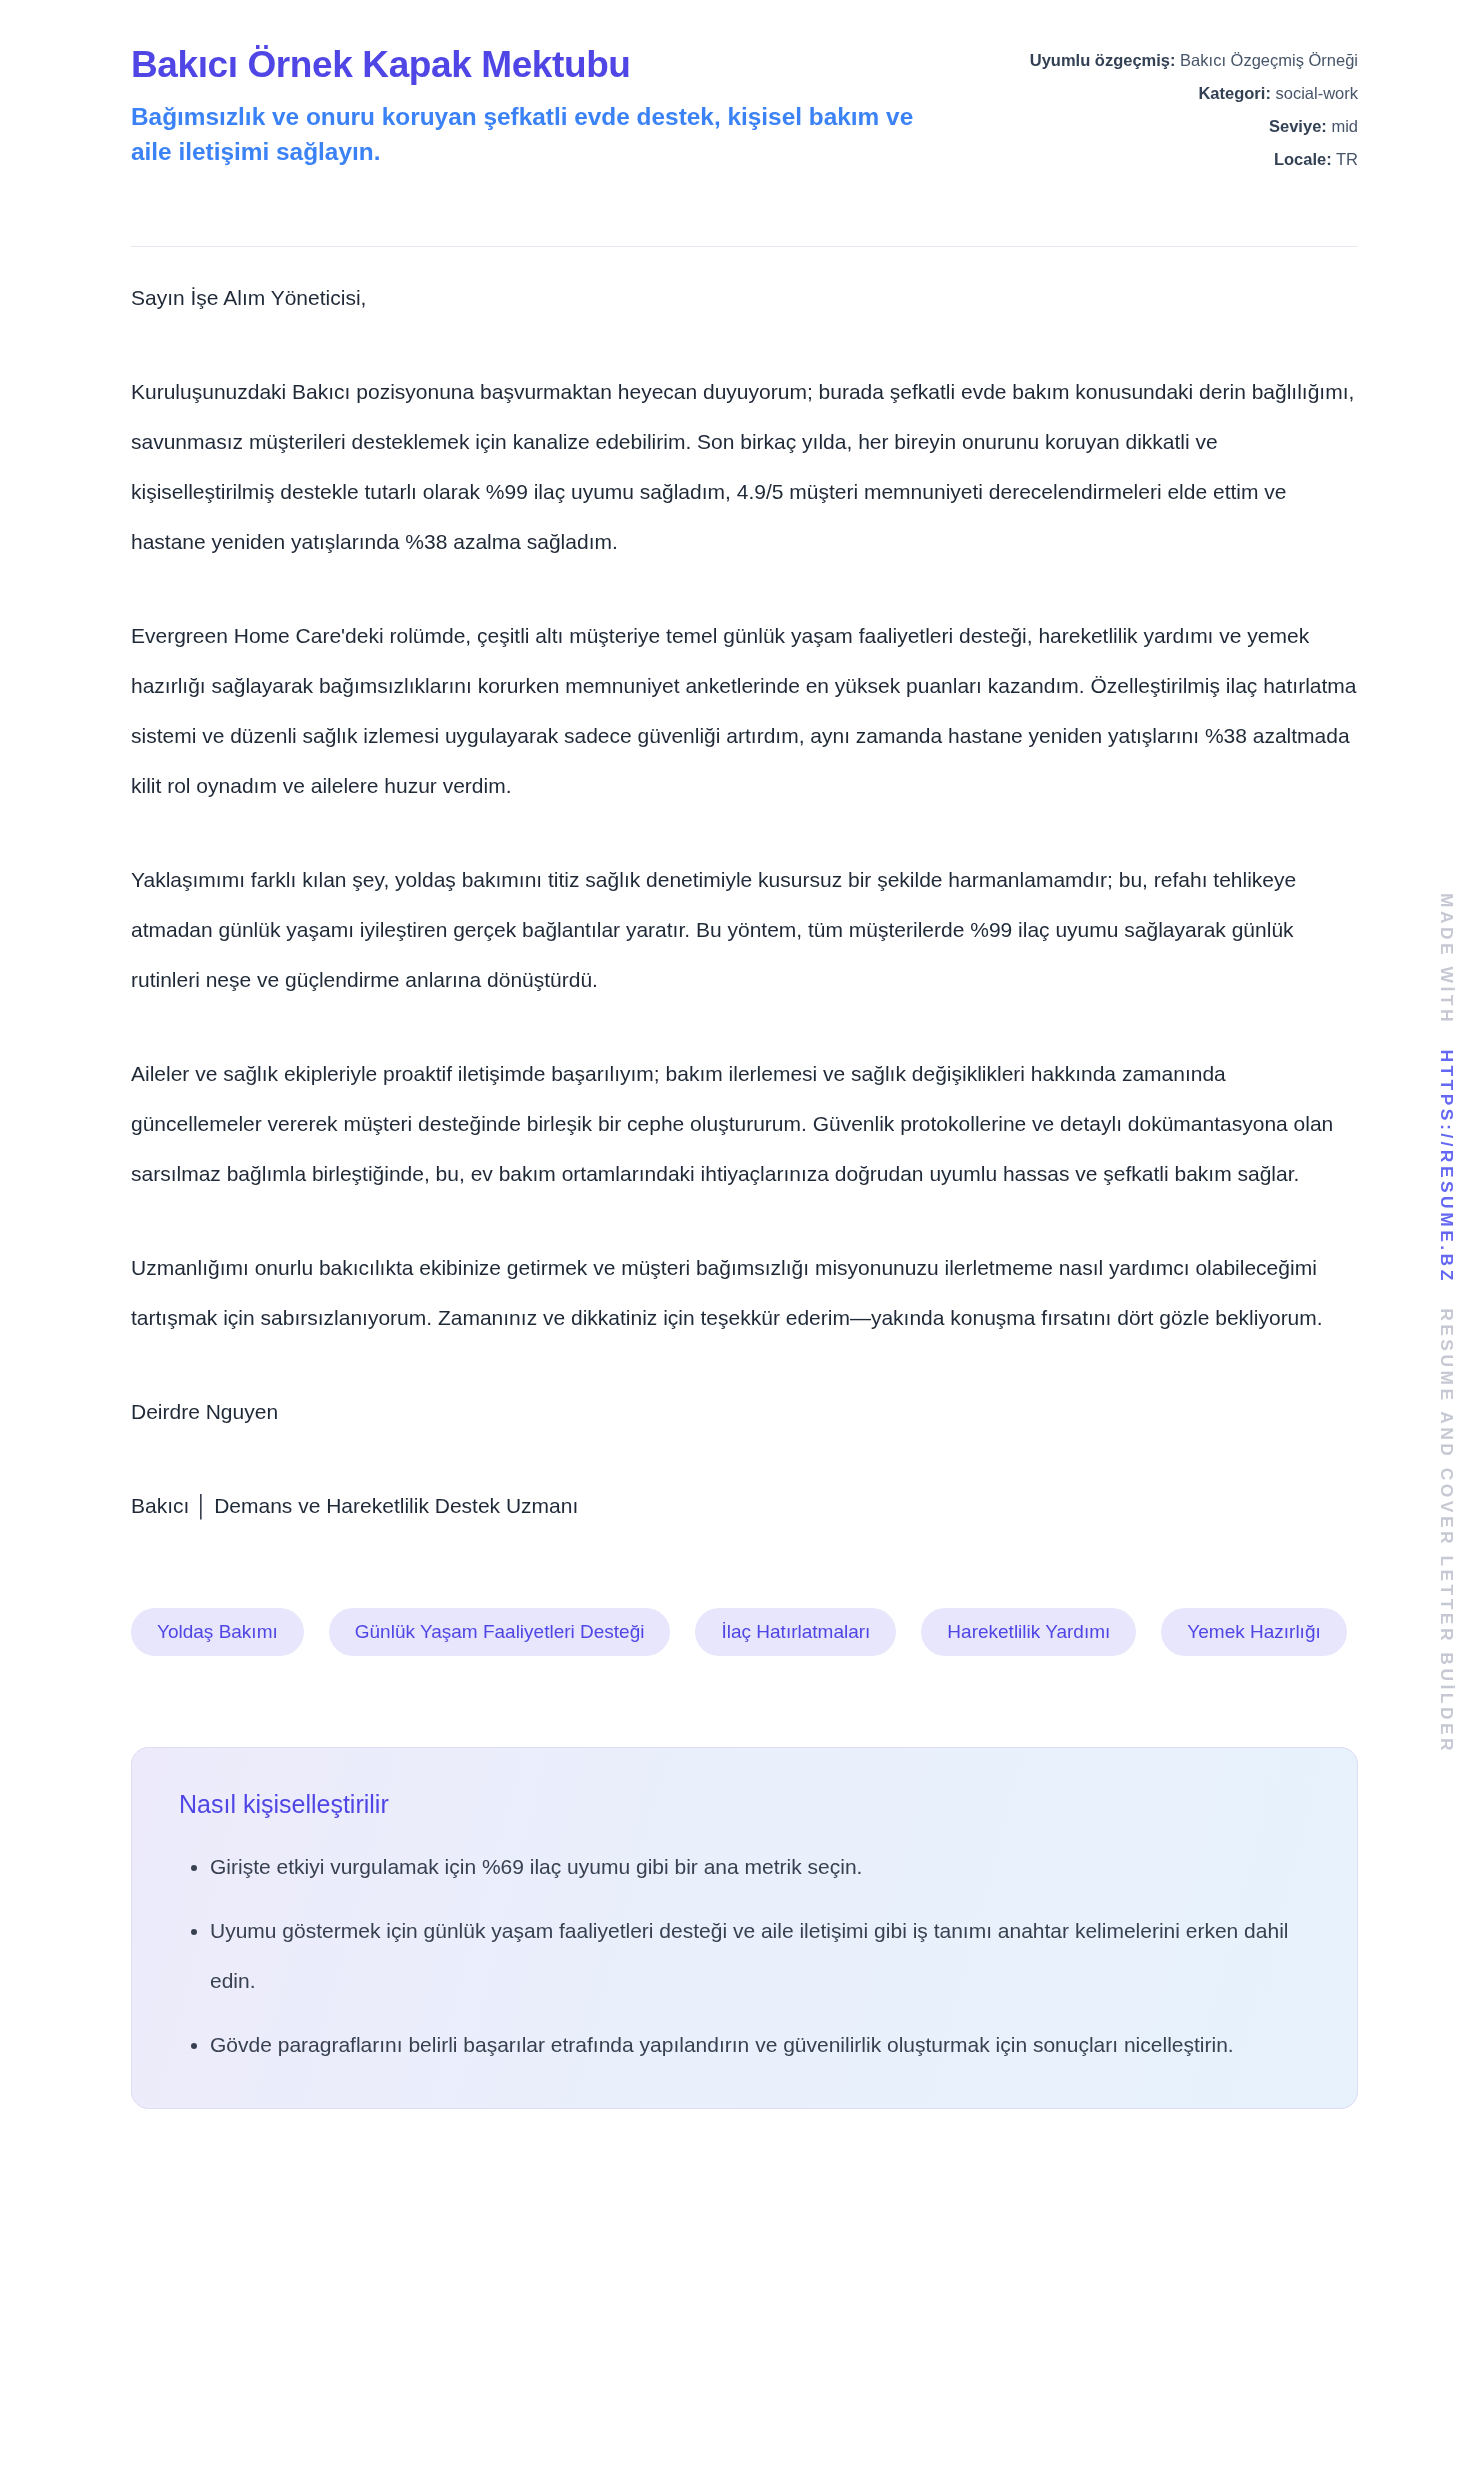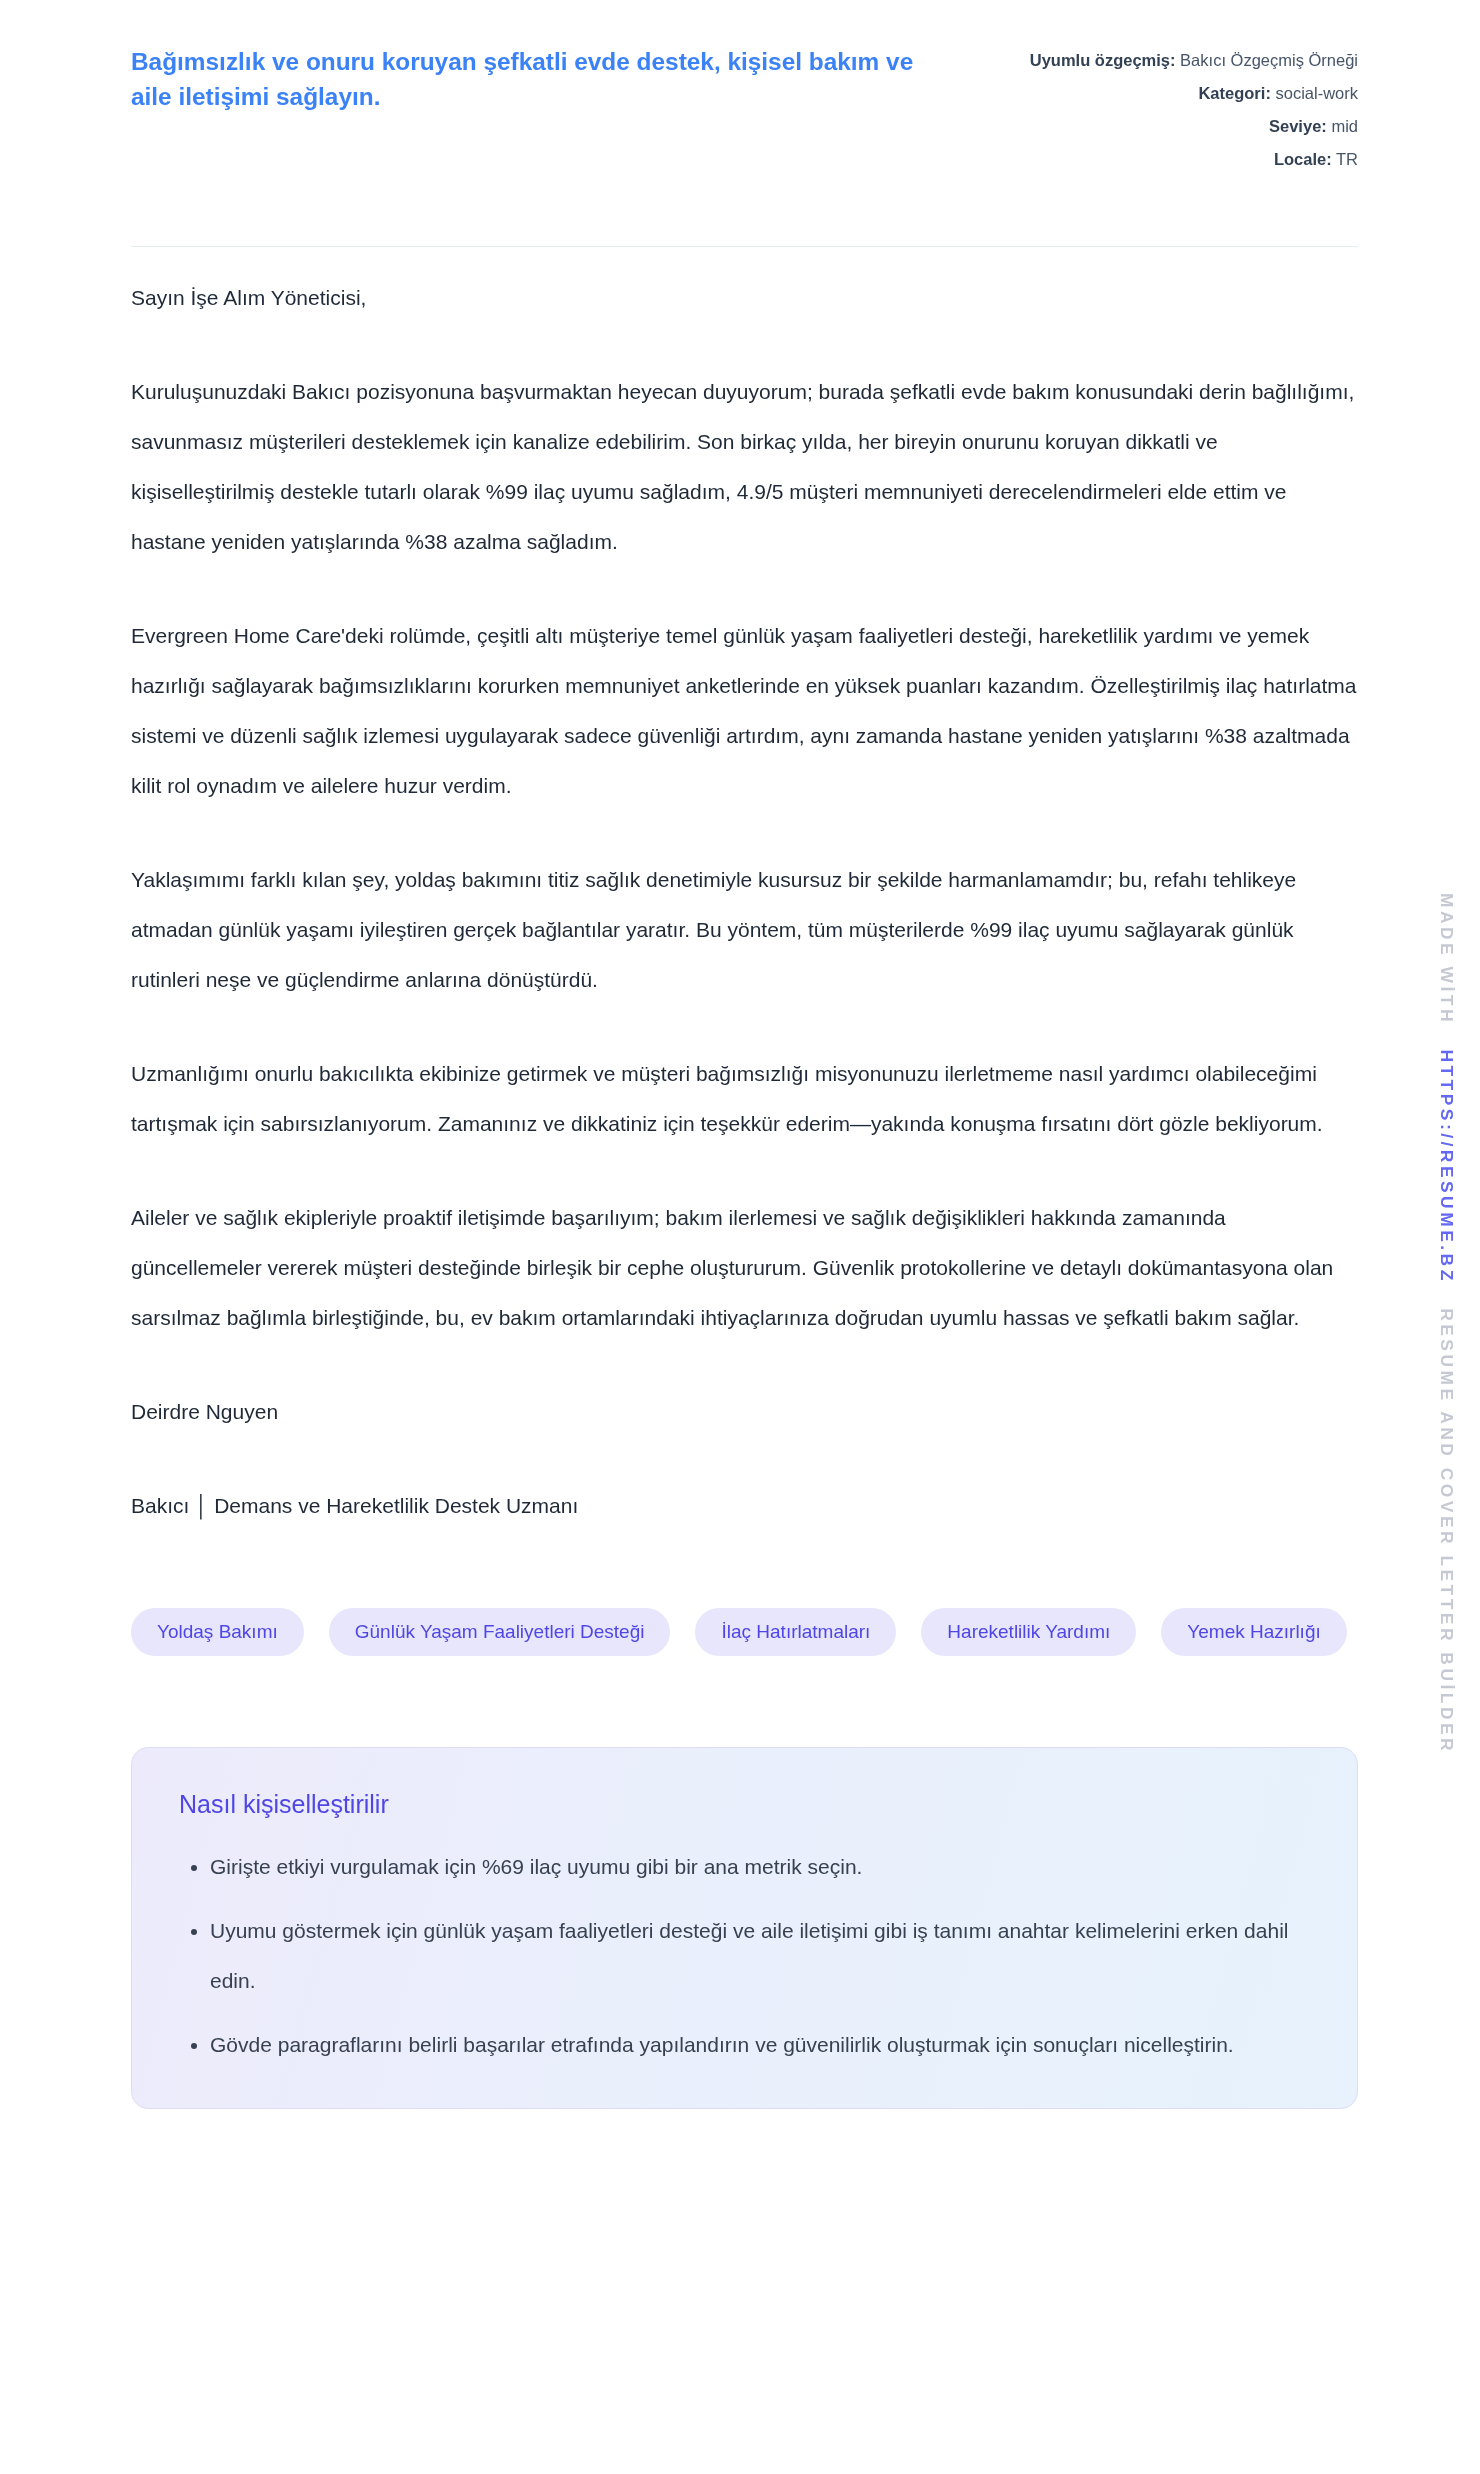--- a/index.html
+++ b/index.html
@@ -54,6 +54,7 @@
 
   <header class="page-header">
     <div class="title-block">
+      <h1 class="page-title">Bakıcı Örnek Kapak Mektubu</h1>
       <p class="page-subtitle">Bağımsızlık ve onuru koruyan şefkatli evde destek, kişisel bakım ve aile iletişimi sağlayın.</p>
     </div>
     <div class="meta">

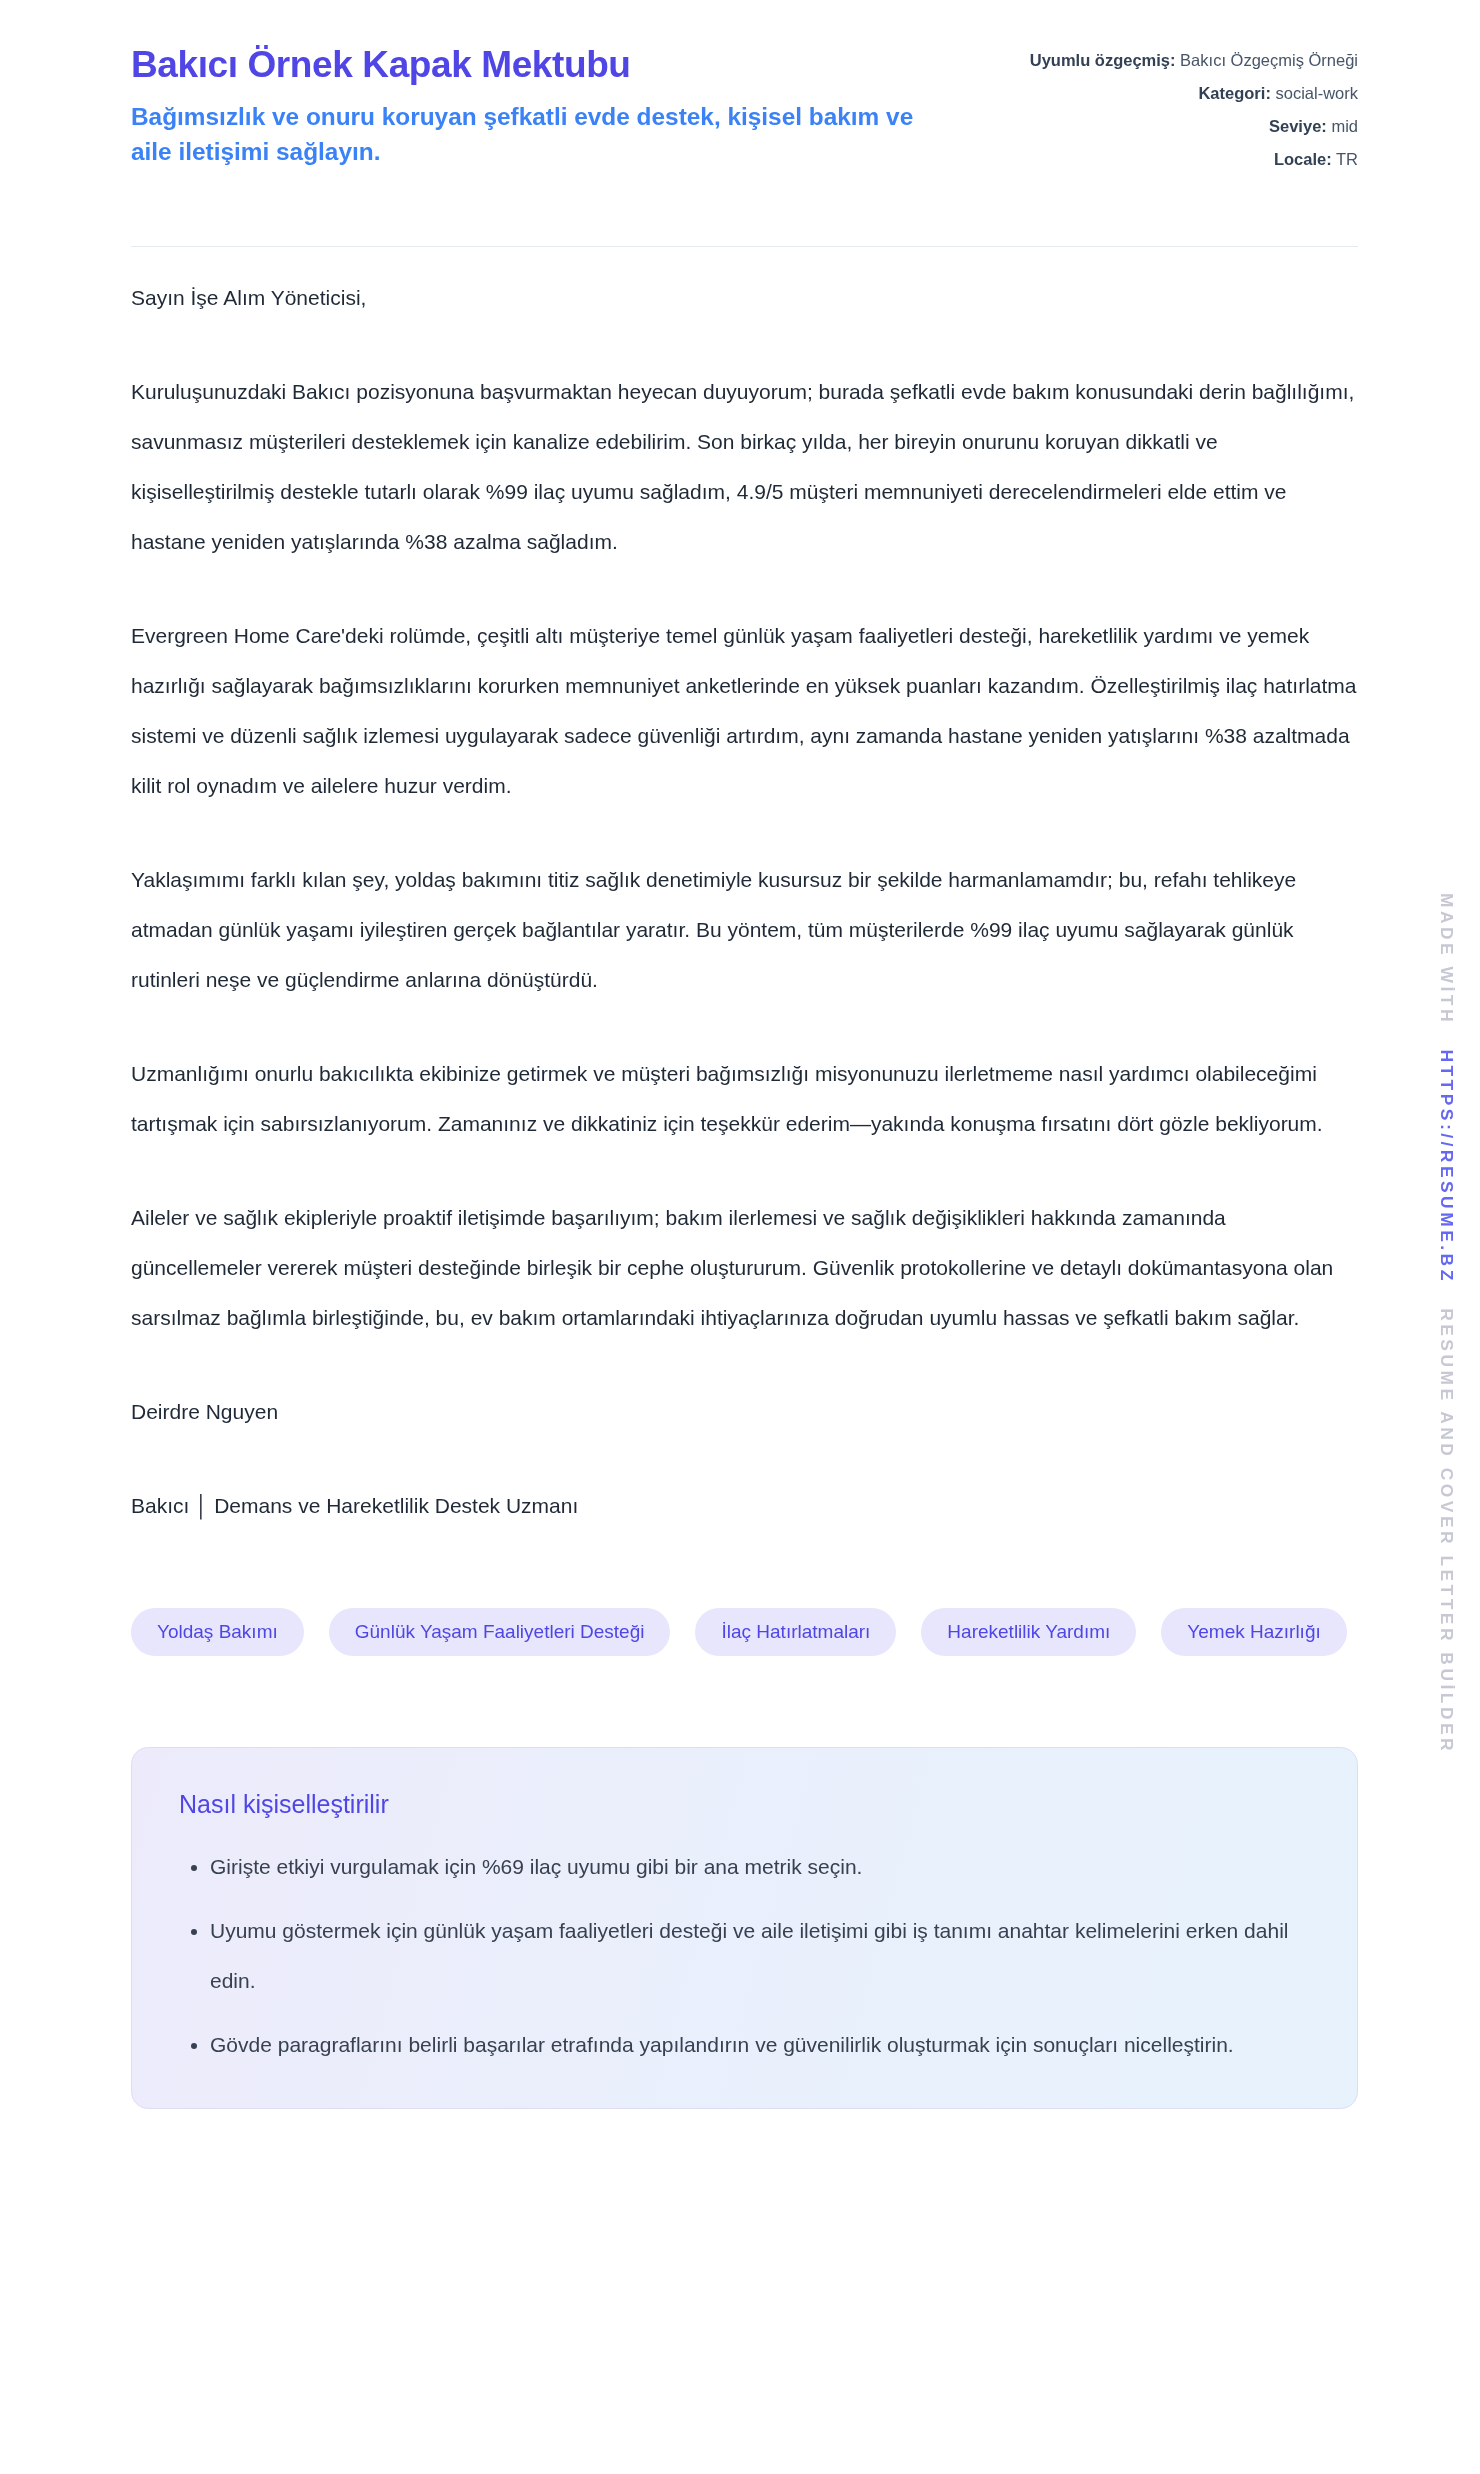--- a/index.html
+++ b/index.html
@@ -72,8 +72,8 @@
     <p>Kuruluşunuzdaki Bakıcı pozisyonuna başvurmaktan heyecan duyuyorum; burada şefkatli evde bakım konusundaki derin bağlılığımı, savunmasız müşterileri desteklemek için kanalize edebilirim. Son birkaç yılda, her bireyin onurunu koruyan dikkatli ve kişiselleştirilmiş destekle tutarlı olarak %99 ilaç uyumu sağladım, 4.9/5 müşteri memnuniyeti derecelendirmeleri elde ettim ve hastane yeniden yatışlarında %38 azalma sağladım.</p>
     <p>Evergreen Home Care'deki rolümde, çeşitli altı müşteriye temel günlük yaşam faaliyetleri desteği, hareketlilik yardımı ve yemek hazırlığı sağlayarak bağımsızlıklarını korurken memnuniyet anketlerinde en yüksek puanları kazandım. Özelleştirilmiş ilaç hatırlatma sistemi ve düzenli sağlık izlemesi uygulayarak sadece güvenliği artırdım, aynı zamanda hastane yeniden yatışlarını %38 azaltmada kilit rol oynadım ve ailelere huzur verdim.</p>
     <p>Yaklaşımımı farklı kılan şey, yoldaş bakımını titiz sağlık denetimiyle kusursuz bir şekilde harmanlamamdır; bu, refahı tehlikeye atmadan günlük yaşamı iyileştiren gerçek bağlantılar yaratır. Bu yöntem, tüm müşterilerde %99 ilaç uyumu sağlayarak günlük rutinleri neşe ve güçlendirme anlarına dönüştürdü.</p>
+    <p>Aileler ve sağlık ekipleriyle proaktif iletişimde başarılıyım; bakım ilerlemesi ve sağlık değişiklikleri hakkında zamanında güncellemeler vererek müşteri desteğinde birleşik bir cephe oluştururum. Güvenlik protokollerine ve detaylı dokümantasyona olan sarsılmaz bağlımla birleştiğinde, bu, ev bakım ortamlarındaki ihtiyaçlarınıza doğrudan uyumlu hassas ve şefkatli bakım sağlar.</p>
     <p>Uzmanlığımı onurlu bakıcılıkta ekibinize getirmek ve müşteri bağımsızlığı misyonunuzu ilerletmeme nasıl yardımcı olabileceğimi tartışmak için sabırsızlanıyorum. Zamanınız ve dikkatiniz için teşekkür ederim—yakında konuşma fırsatını dört gözle bekliyorum.</p>
-    <p>Aileler ve sağlık ekipleriyle proaktif iletişimde başarılıyım; bakım ilerlemesi ve sağlık değişiklikleri hakkında zamanında güncellemeler vererek müşteri desteğinde birleşik bir cephe oluştururum. Güvenlik protokollerine ve detaylı dokümantasyona olan sarsılmaz bağlımla birleştiğinde, bu, ev bakım ortamlarındaki ihtiyaçlarınıza doğrudan uyumlu hassas ve şefkatli bakım sağlar.</p>
     <p class="sig-name">Deirdre Nguyen</p>
     <p class="sig-role">Bakıcı │ Demans ve Hareketlilik Destek Uzmanı</p>
   </section>

